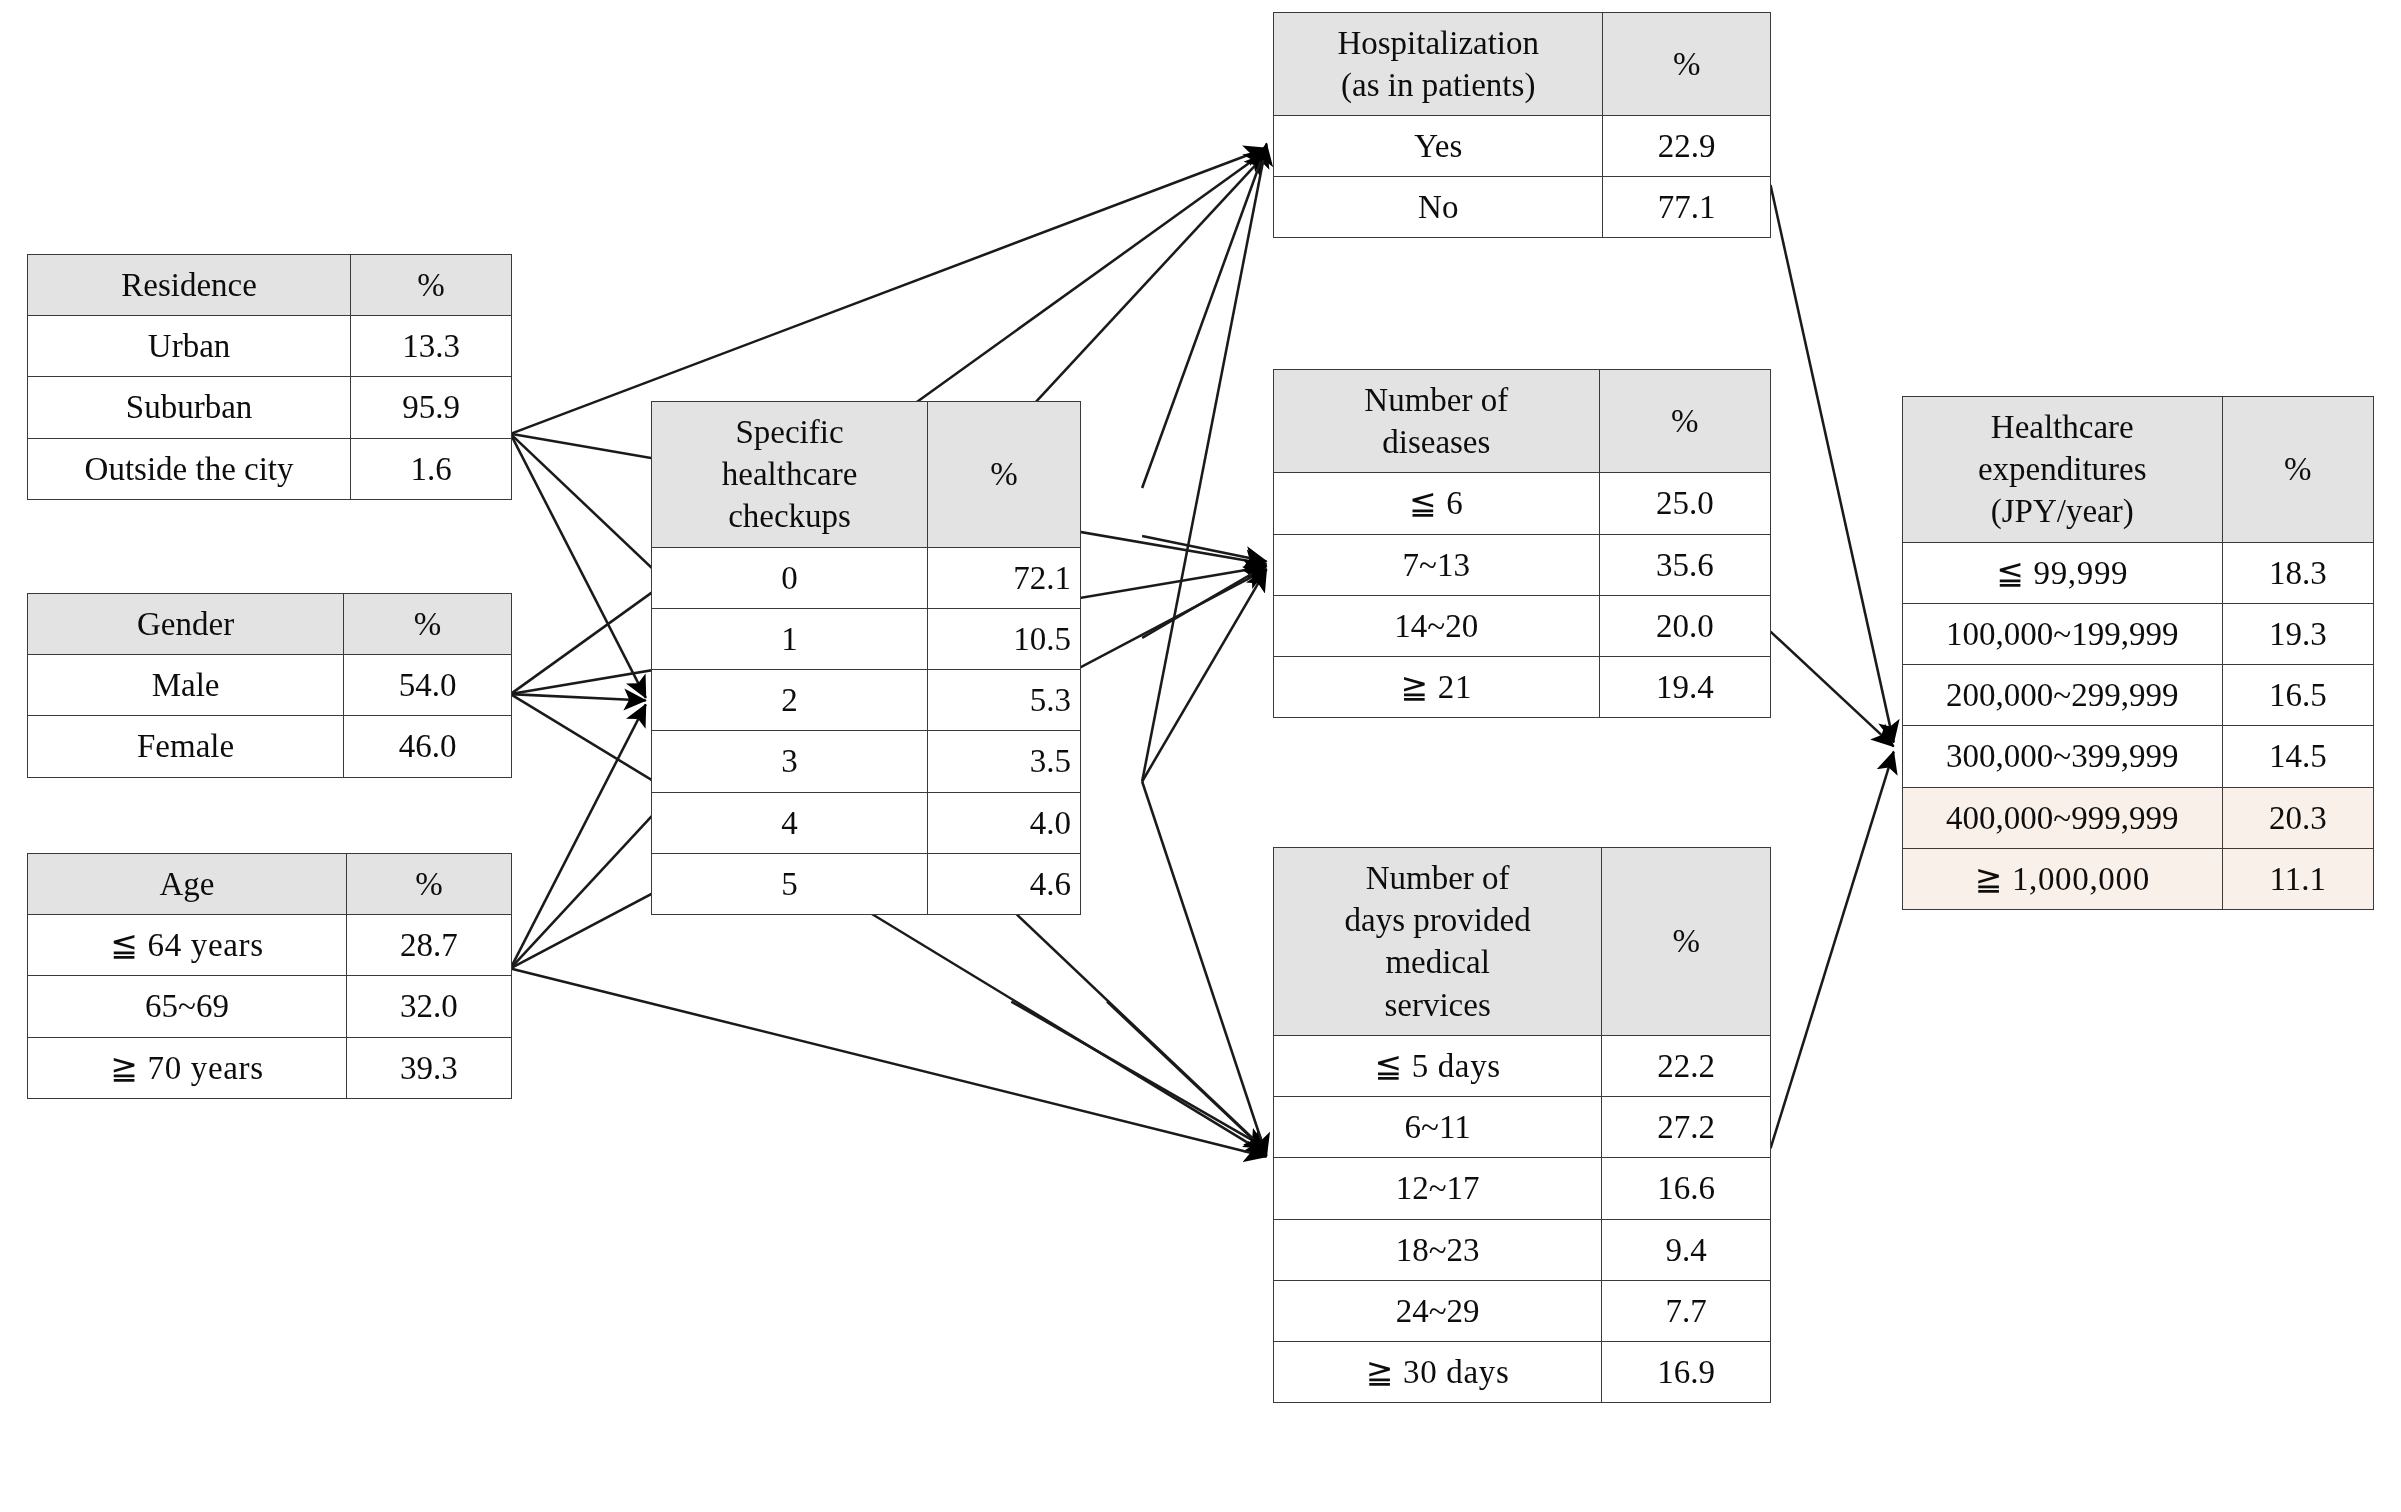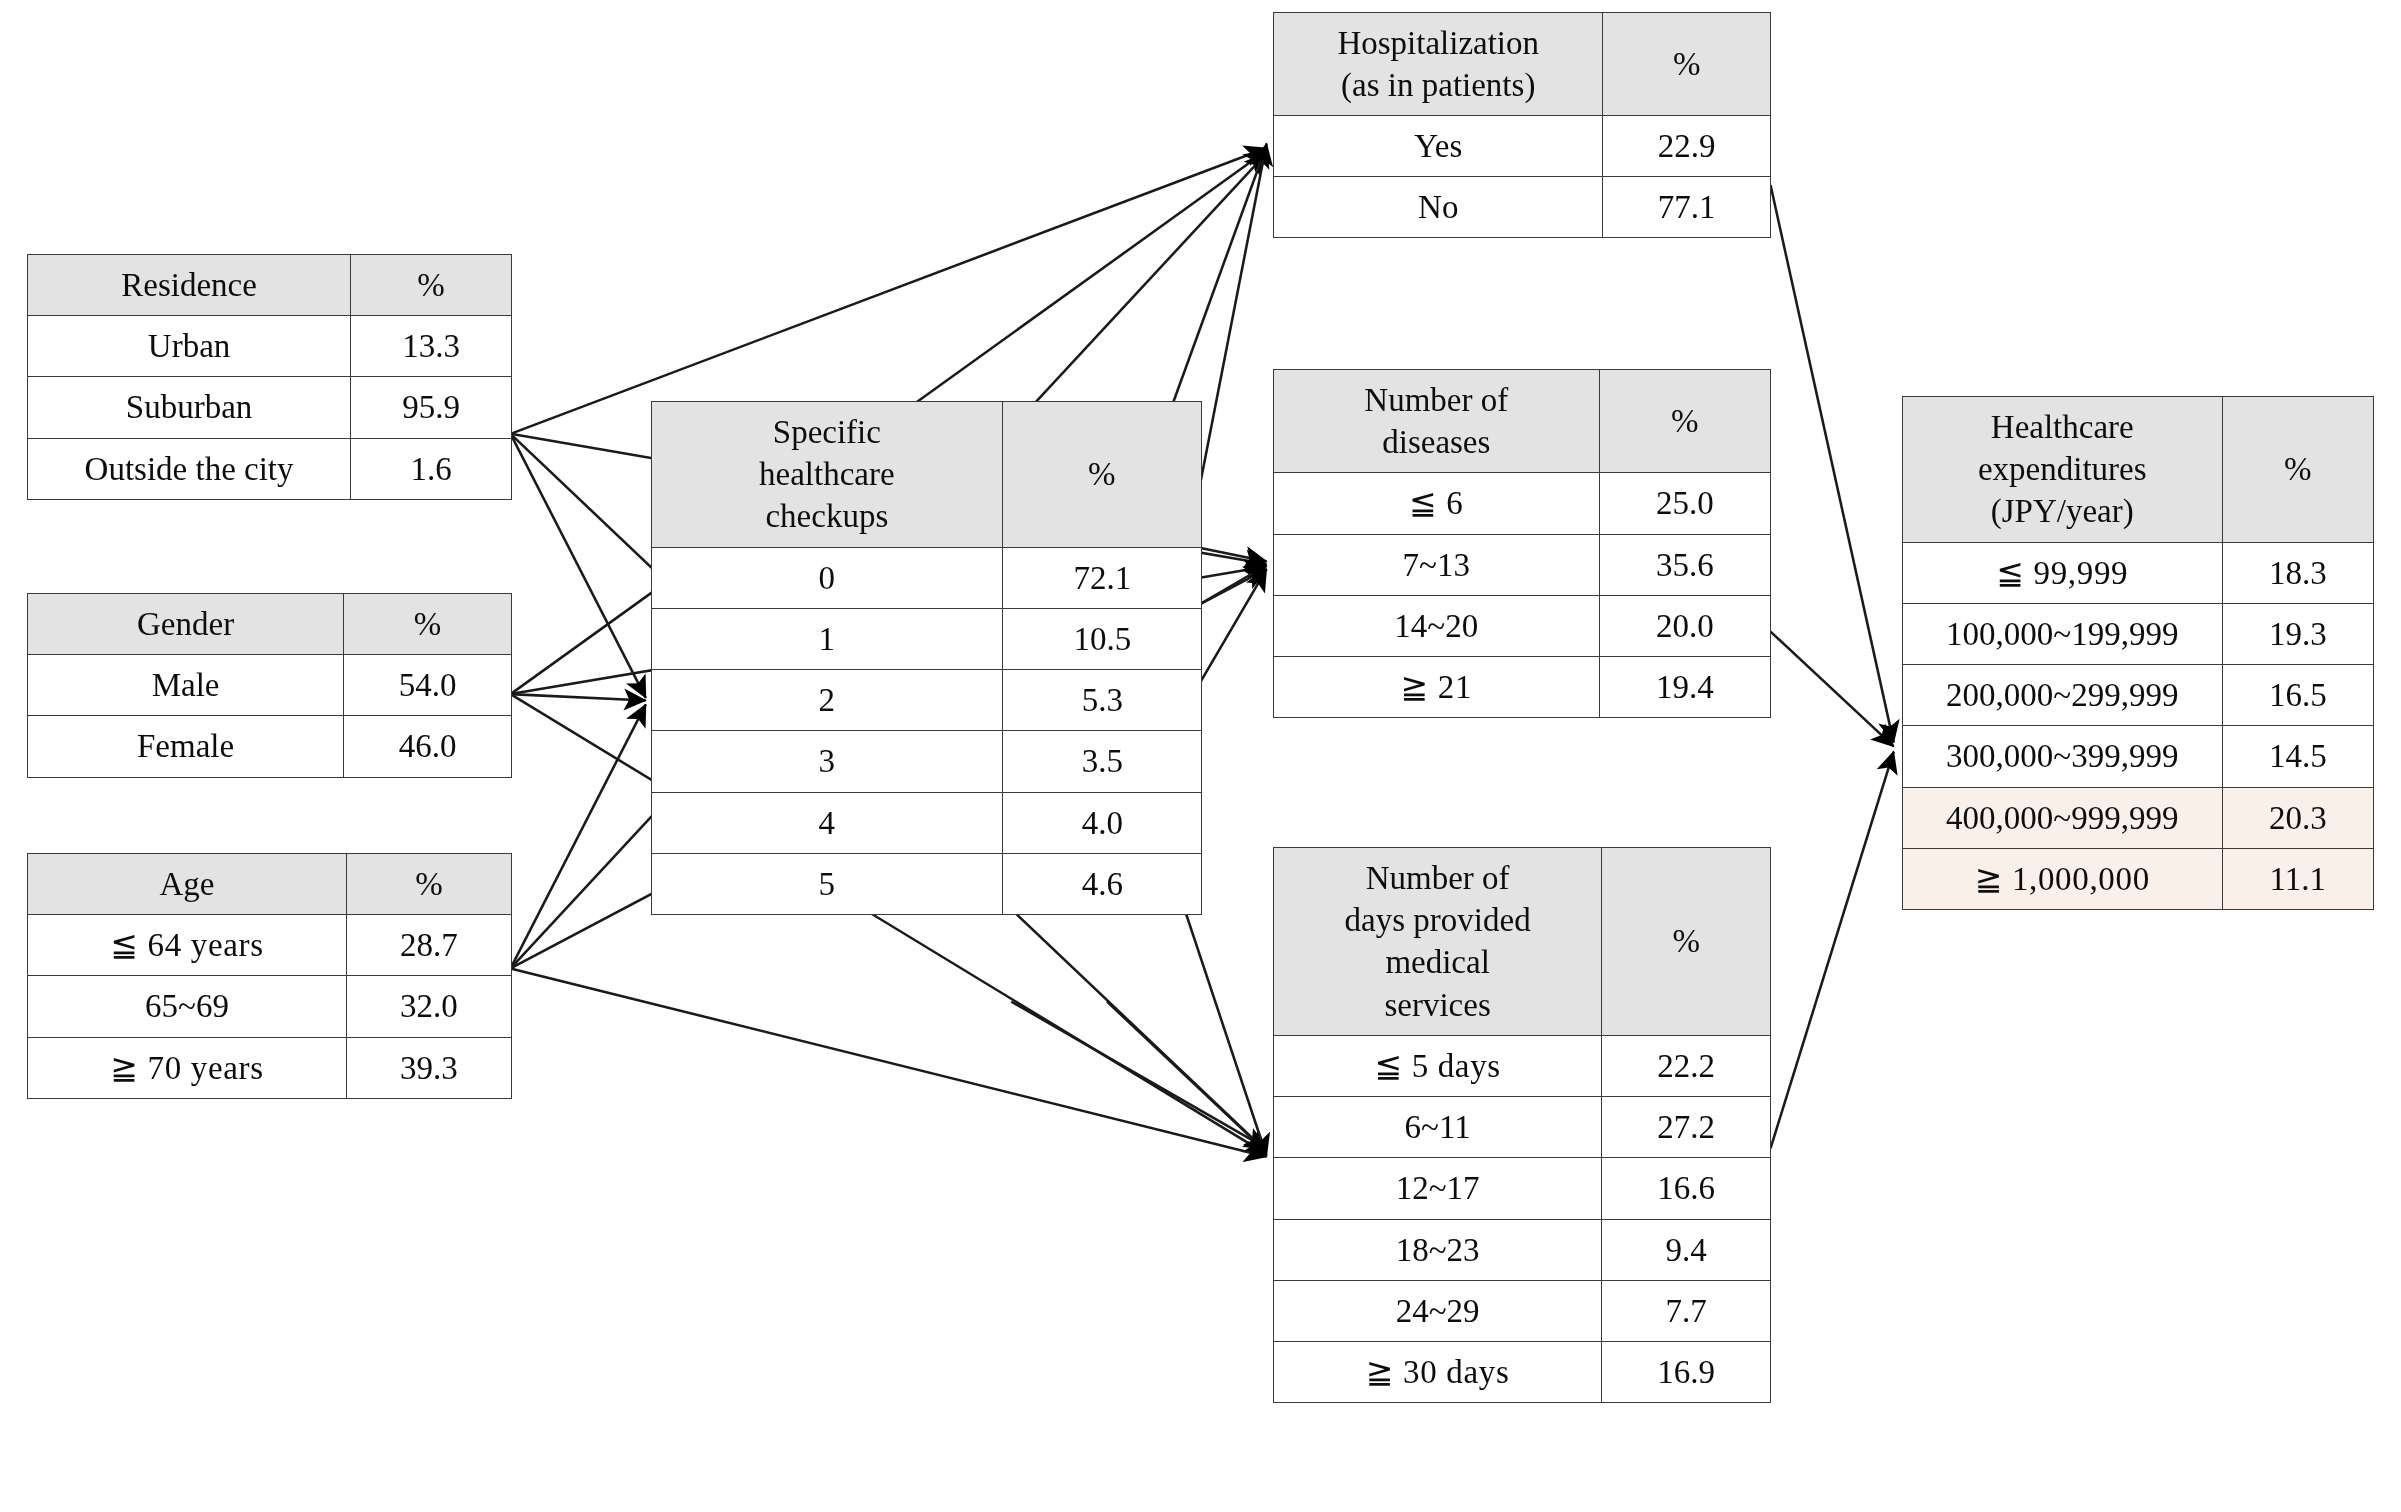--- a/index.html
+++ b/index.html
@@ -148,7 +148,7 @@
   </tbody>
     </table>
 
-  <table class="tbl" style="left:651px; top:401px; width:551px;">
+  <table class="tbl" style="left:651px; top:401px; width:430px;">
     <tbody>
         <tr>
       <td class="hd" style="width:319px;">

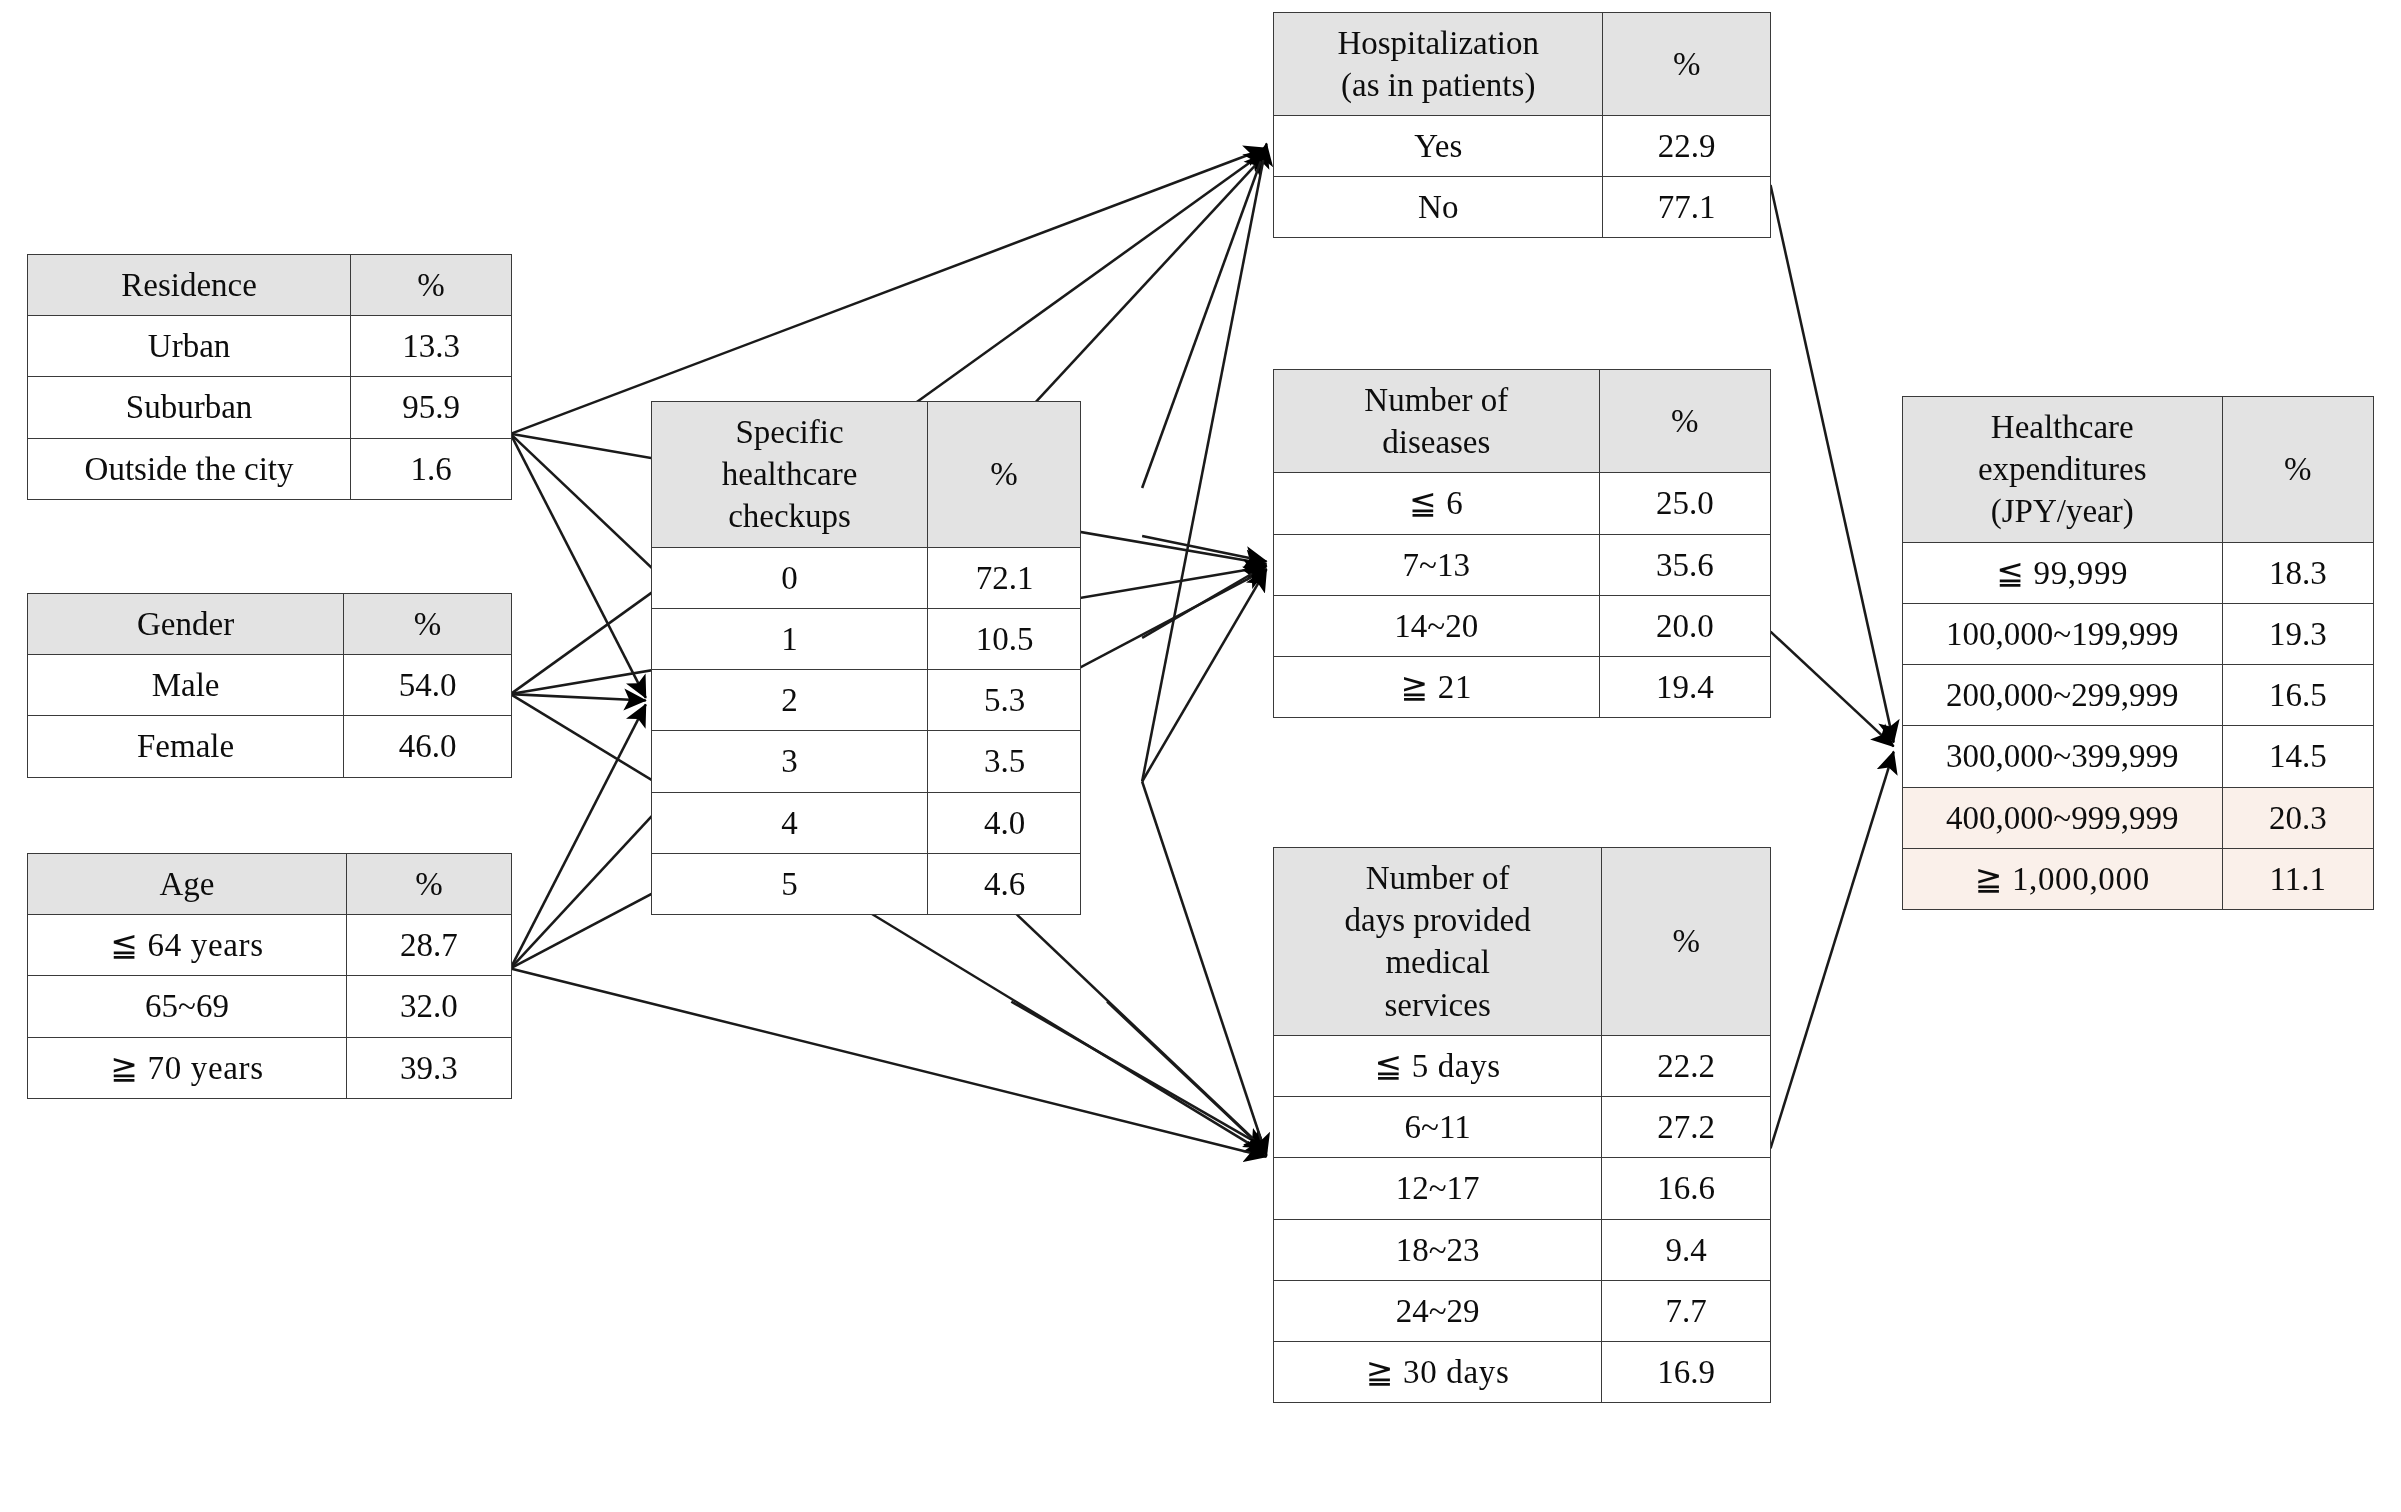--- a/index.html
+++ b/index.html
@@ -42,7 +42,7 @@
     font-weight:400;
   }
   .tbl td.pct{ }
-  .tbl td.pctR{ text-align:center; padding-right:9px; }
+  .tbl td.pctR{ text-align:right; padding-right:9px; }
   .tbl td.hl{ background:#faf0ea; }
   .cmp{ letter-spacing:.02em; }
 </style>

